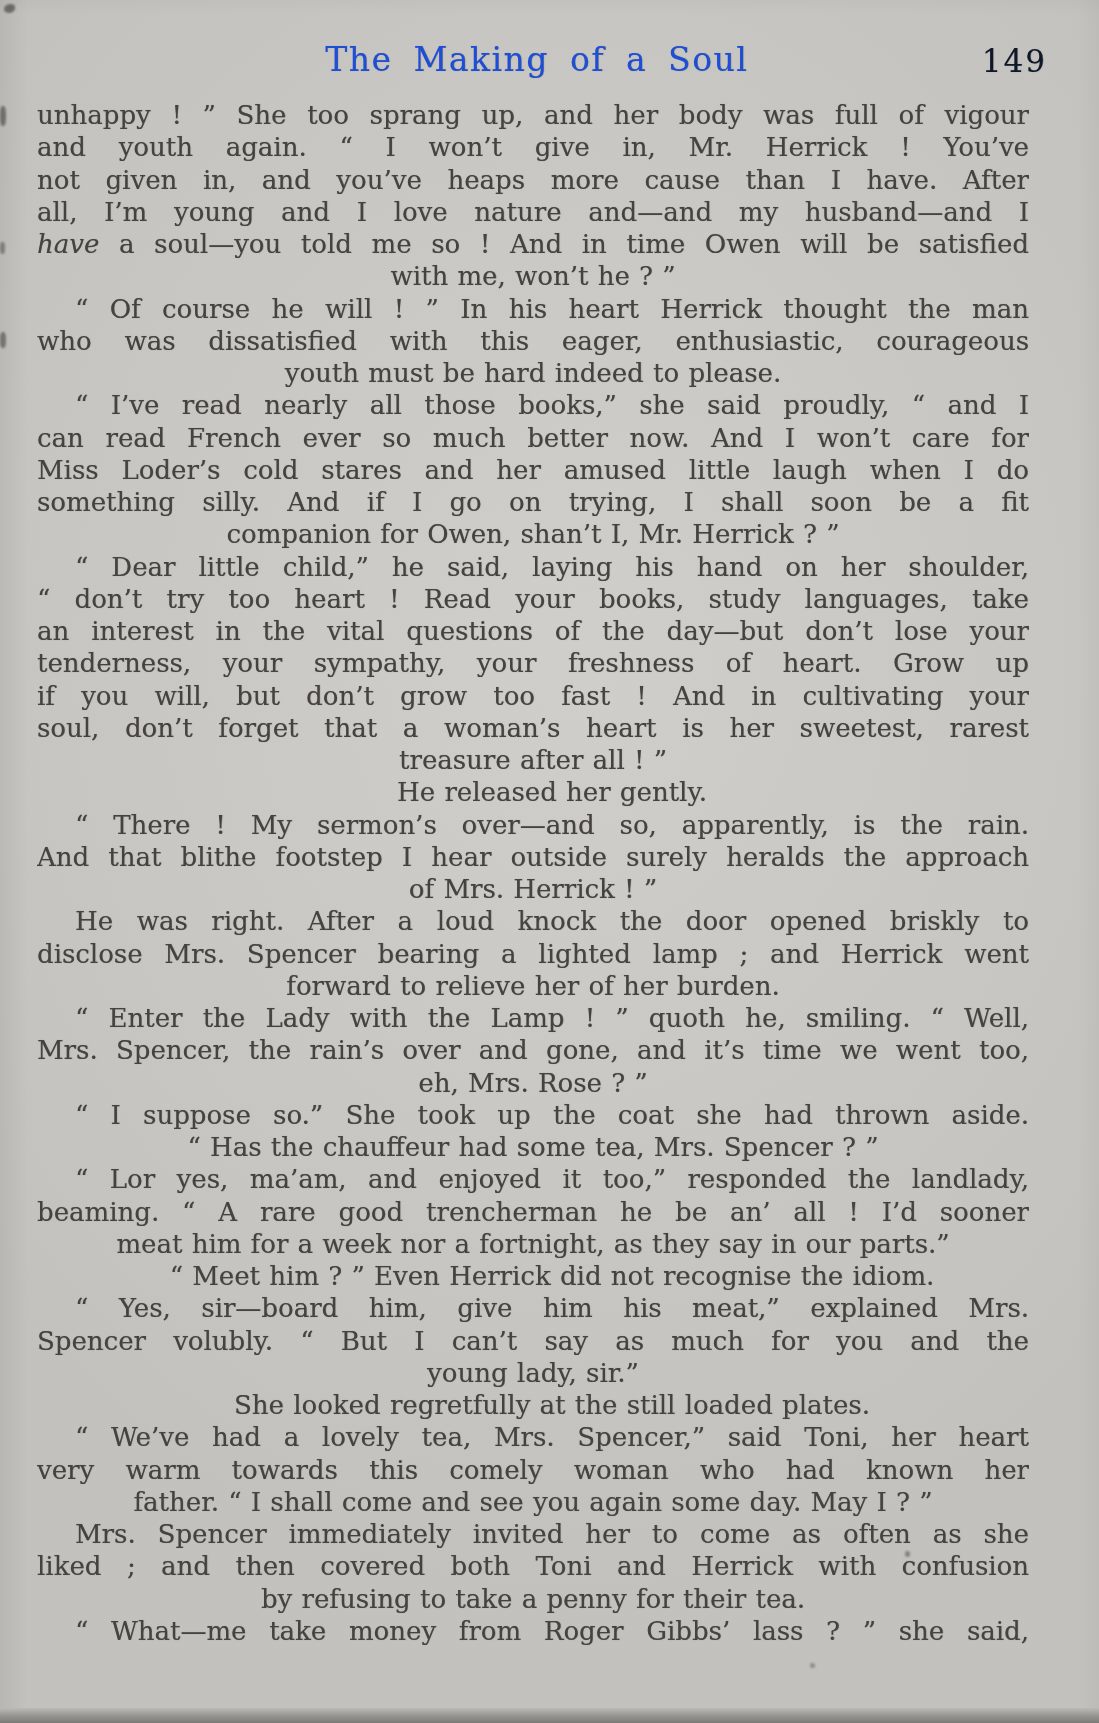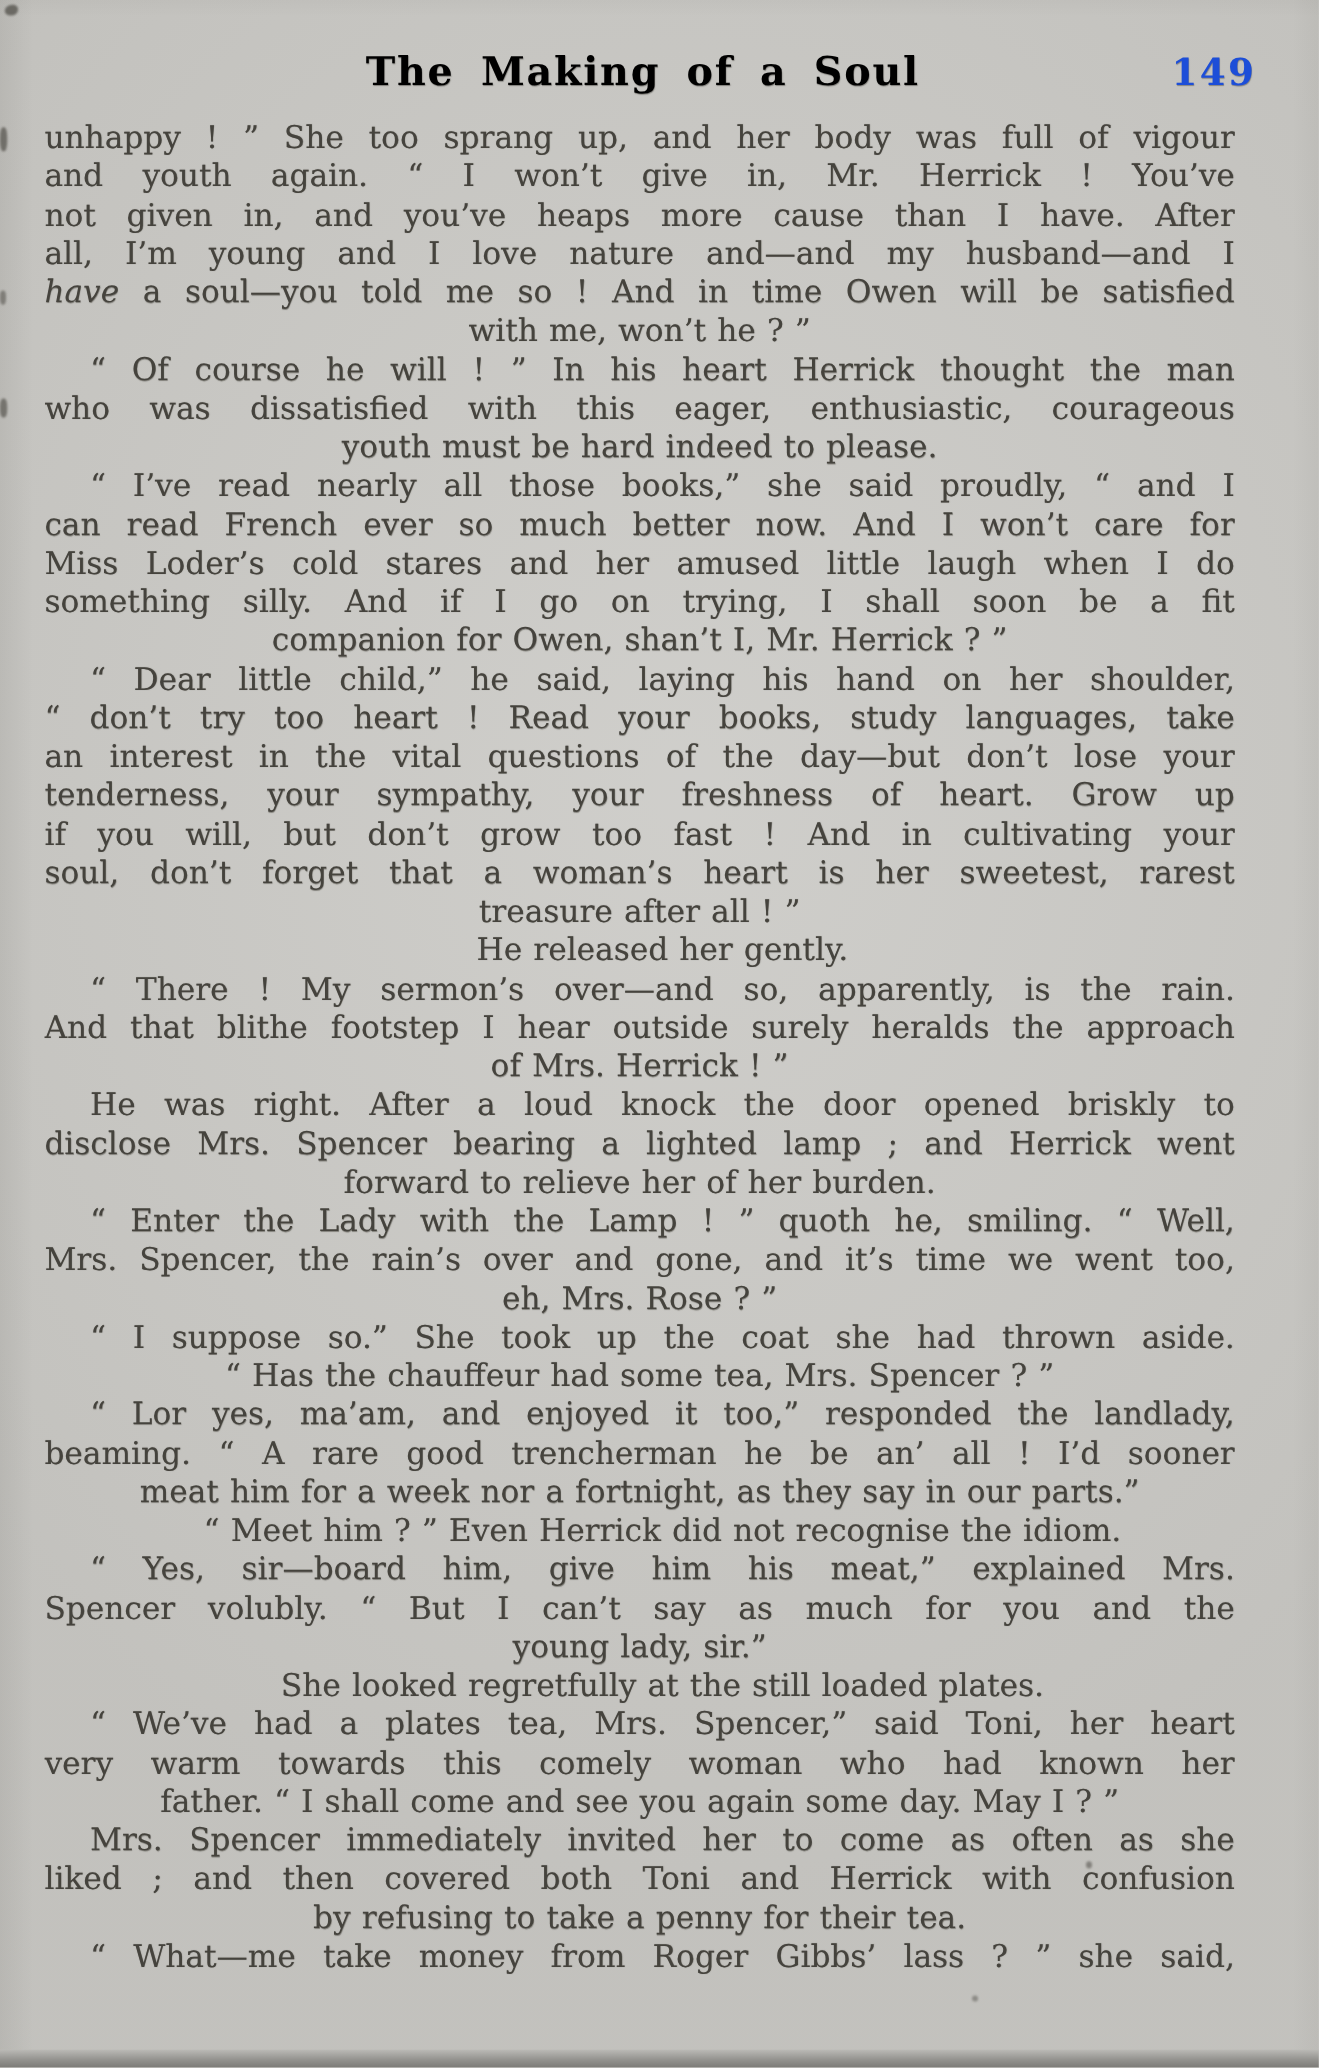--- a/index.html
+++ b/index.html
@@ -21,7 +21,7 @@
   .header { position: absolute; top: 40px; left: 0; right: 0; height: 48px; }
   .header-title {
     position: absolute; left: 50%; transform: translateX(-53%);
-    font-size: 33px; font-weight: 700; color: #000000;
+    font-size: 33px; font-weight: 400; color: #1d4ed8;
     letter-spacing: 1.5px; word-spacing: 9px; white-space: nowrap;
     text-shadow: 0.4px 0.4px 0.8px rgba(61,59,54,0.5);
     text-align: center;

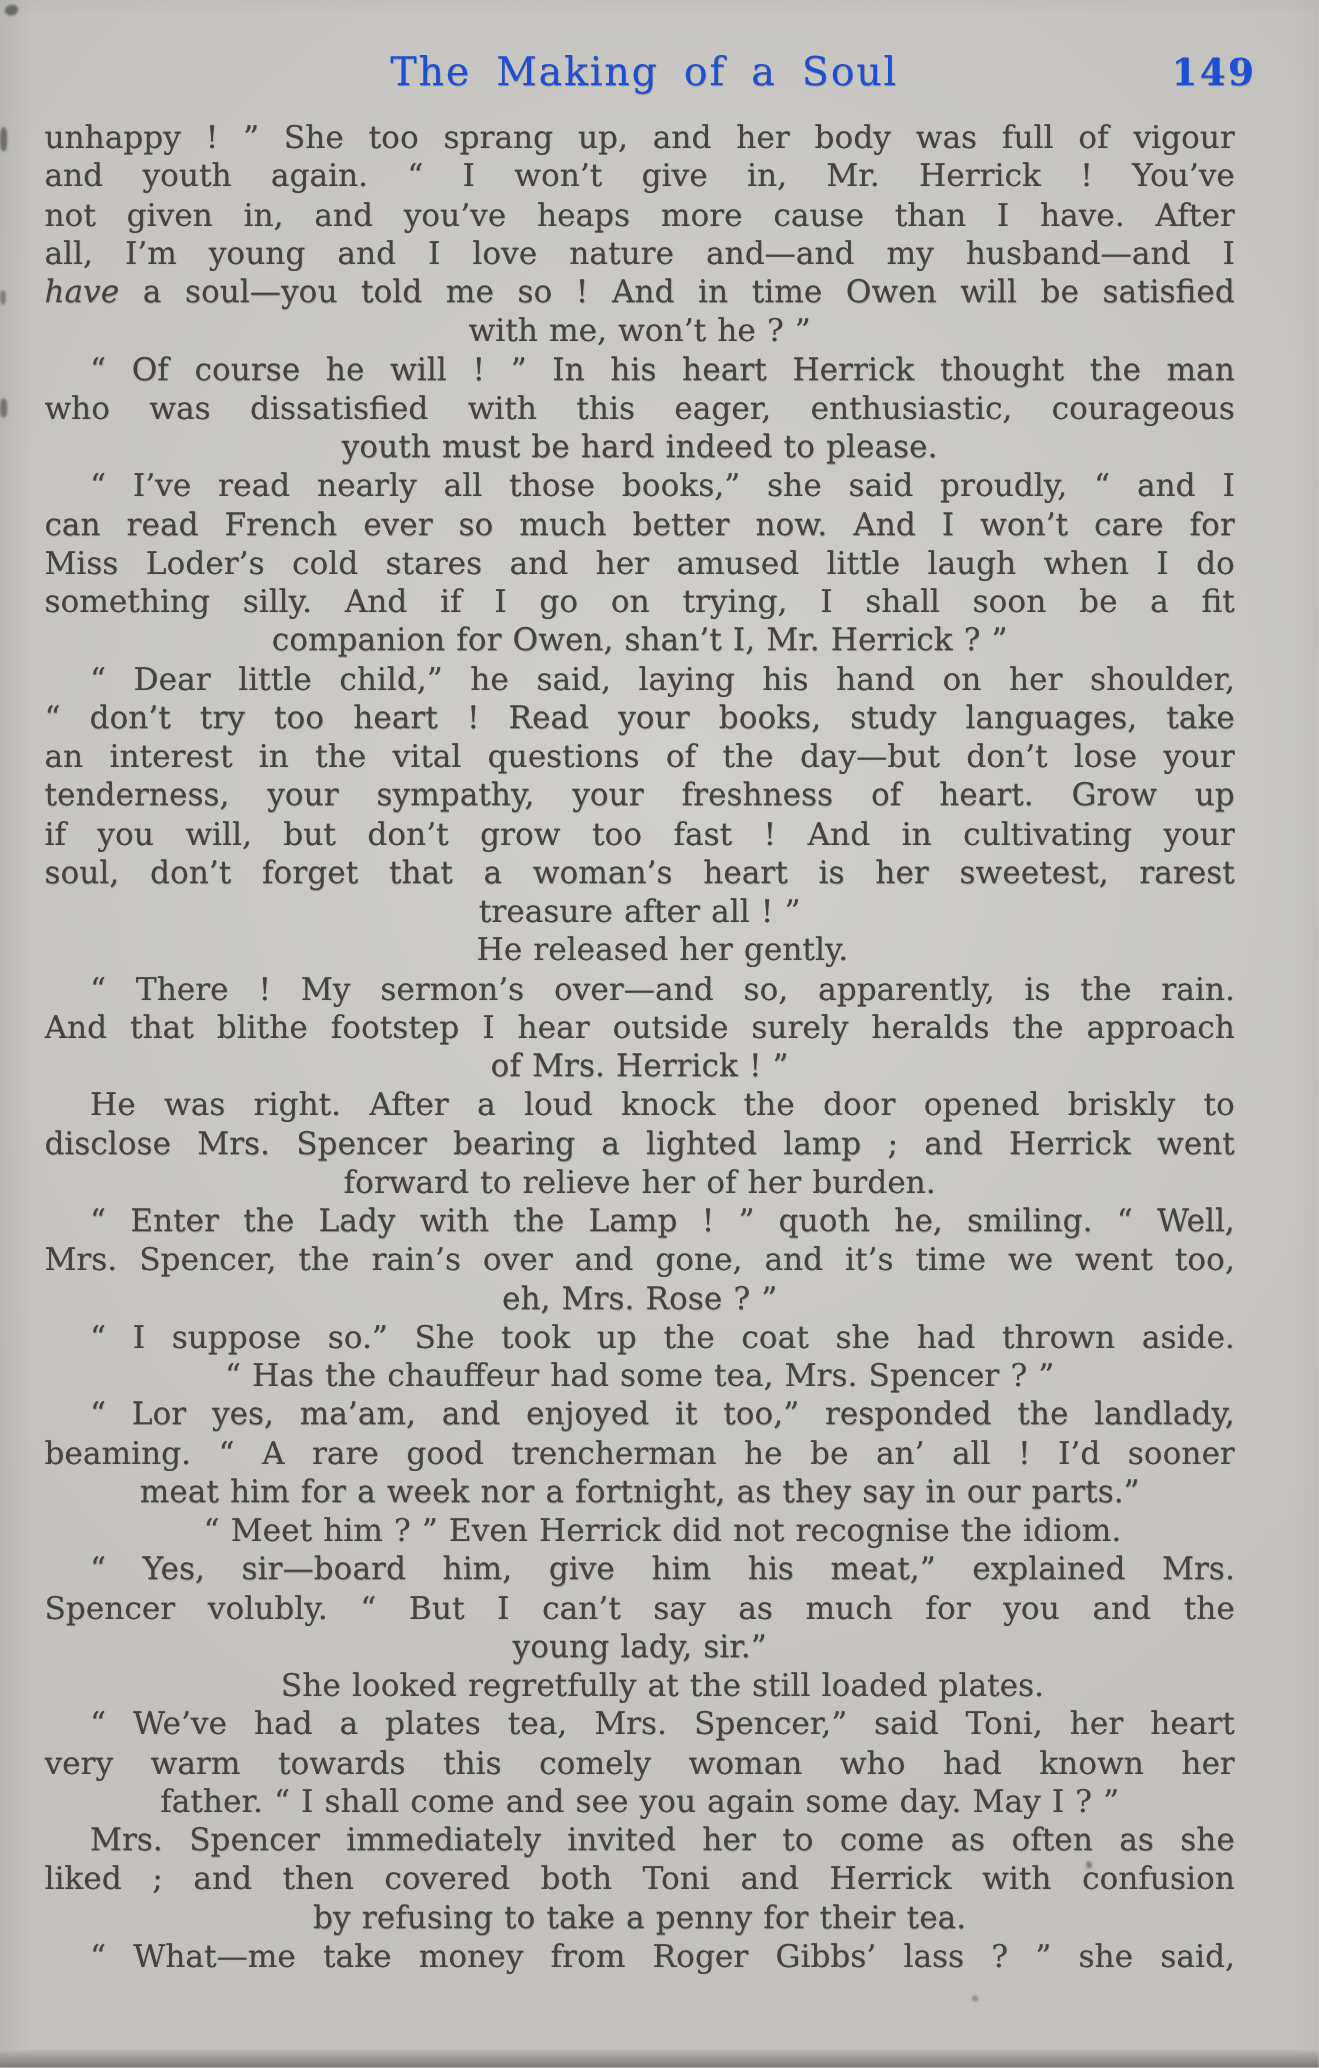--- a/index.html
+++ b/index.html
@@ -28,7 +28,7 @@
   }
   .page-number {
     position: absolute; right: 52px; top: 3px;
-    font-size: 31px; font-weight: 700; color: #1d4ed8; letter-spacing: 2px;
+    font-size: 31px; font-weight: 400; color: #0f172a; letter-spacing: 2px;
     text-shadow: 0.4px 0.4px 0.8px rgba(61,59,54,0.45);
   }
   .body-text {

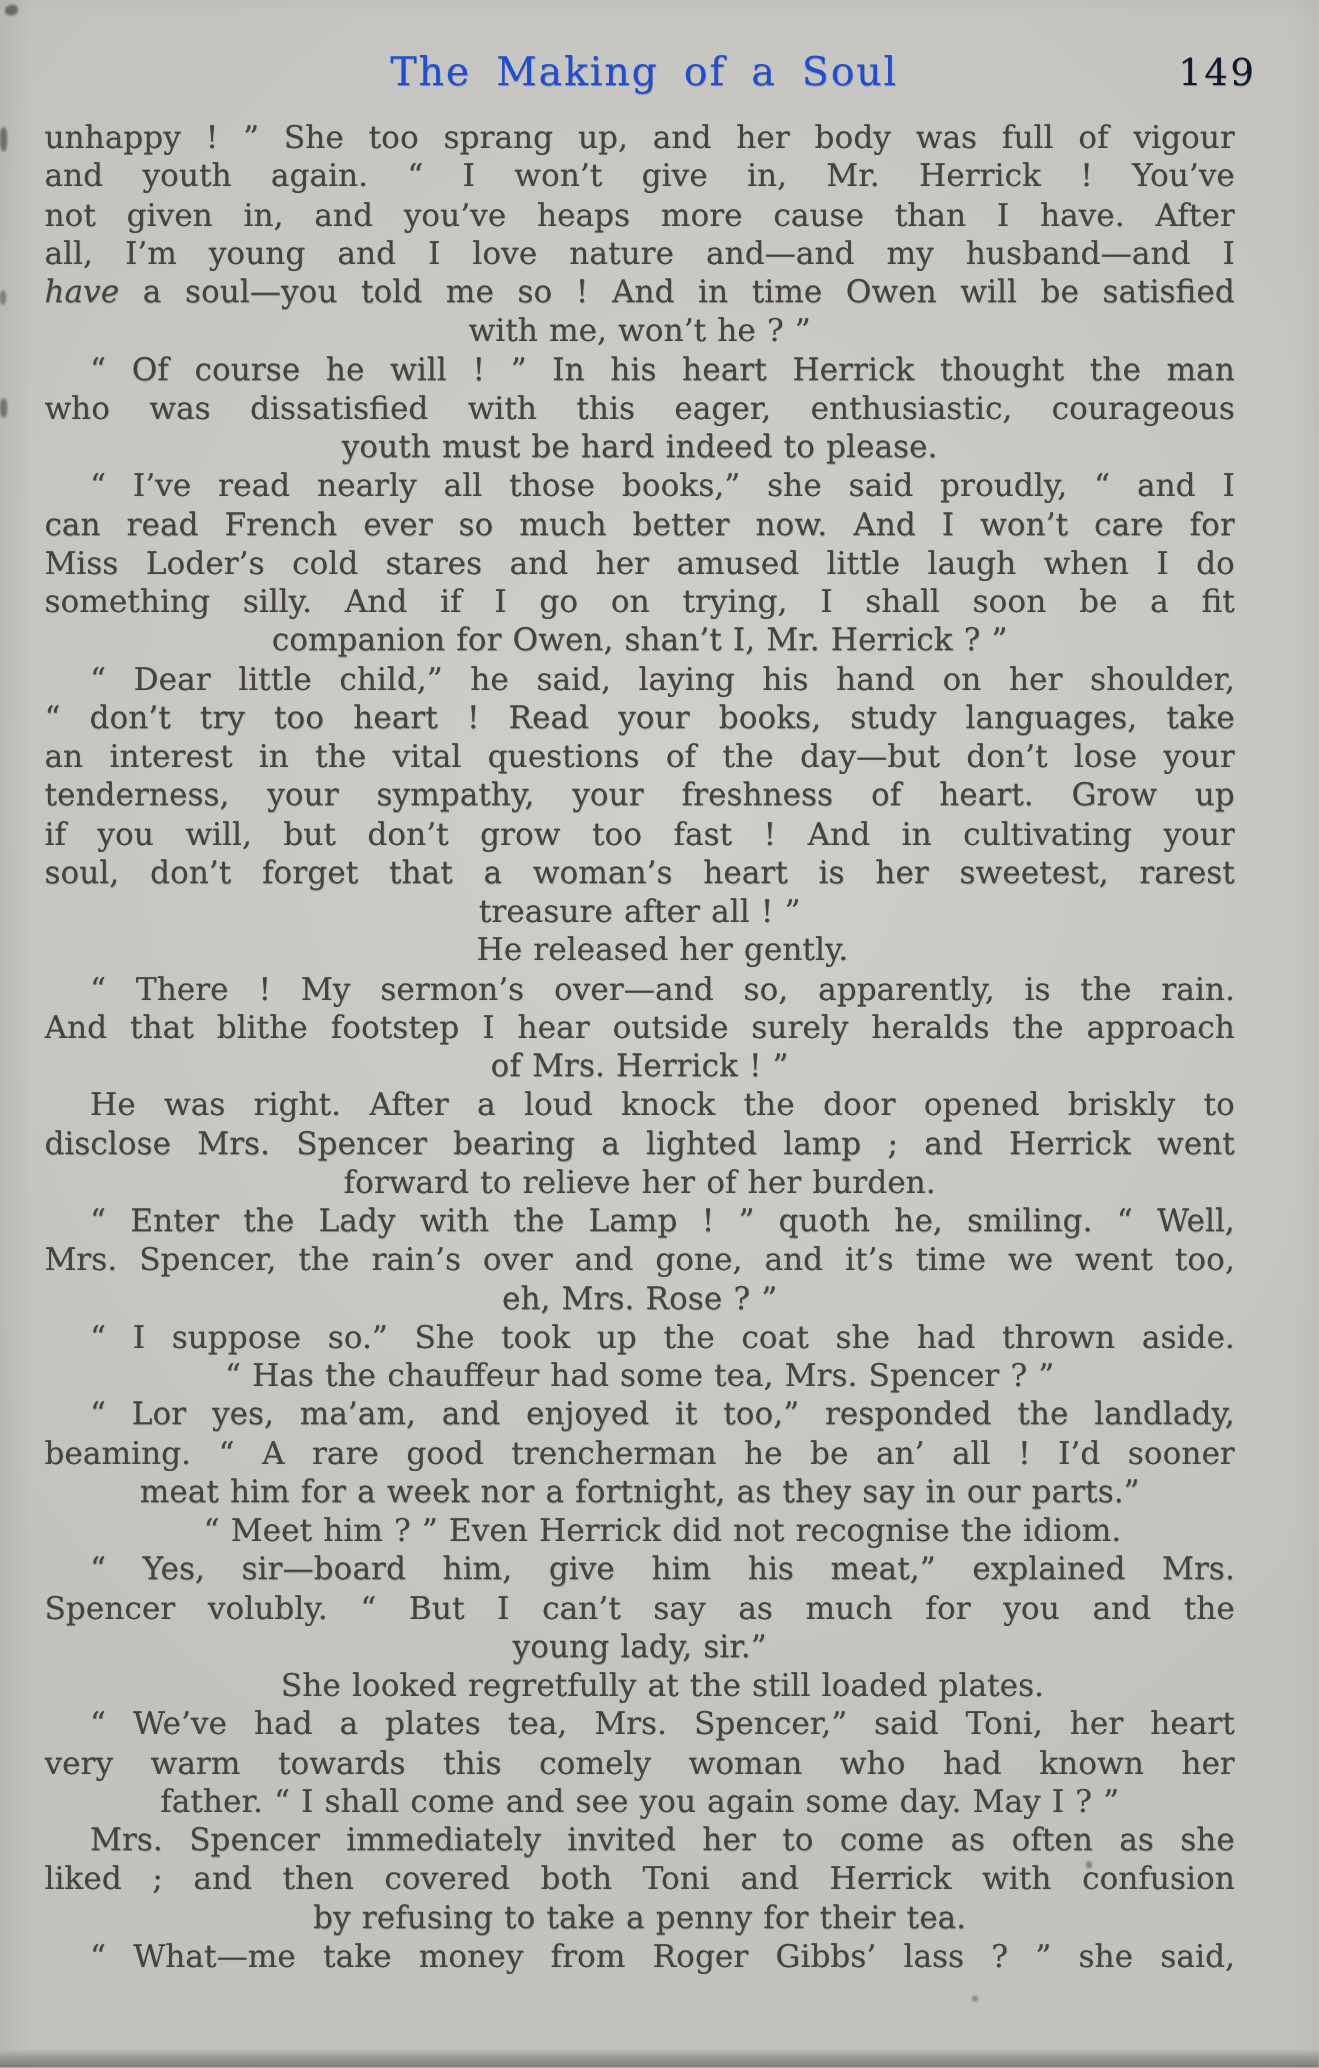--- a/index.html
+++ b/index.html
@@ -139,7 +139,7 @@
       <div class="line first">She looked regretfully at the still loaded plates.</div>
     </div>
     <div class="paragraph">
-      <div class="line justify first">“ We’ve had a plates tea, Mrs. Spencer,” said Toni, her heart</div>
+      <div class="line justify first">“ We’ve had a lovely tea, Mrs. Spencer,” said Toni, her heart</div>
       <div class="line justify">very warm towards this comely woman who had known her</div>
       <div class="line">father.  “ I shall come and see you again some day.  May I ? ”</div>
     </div>

